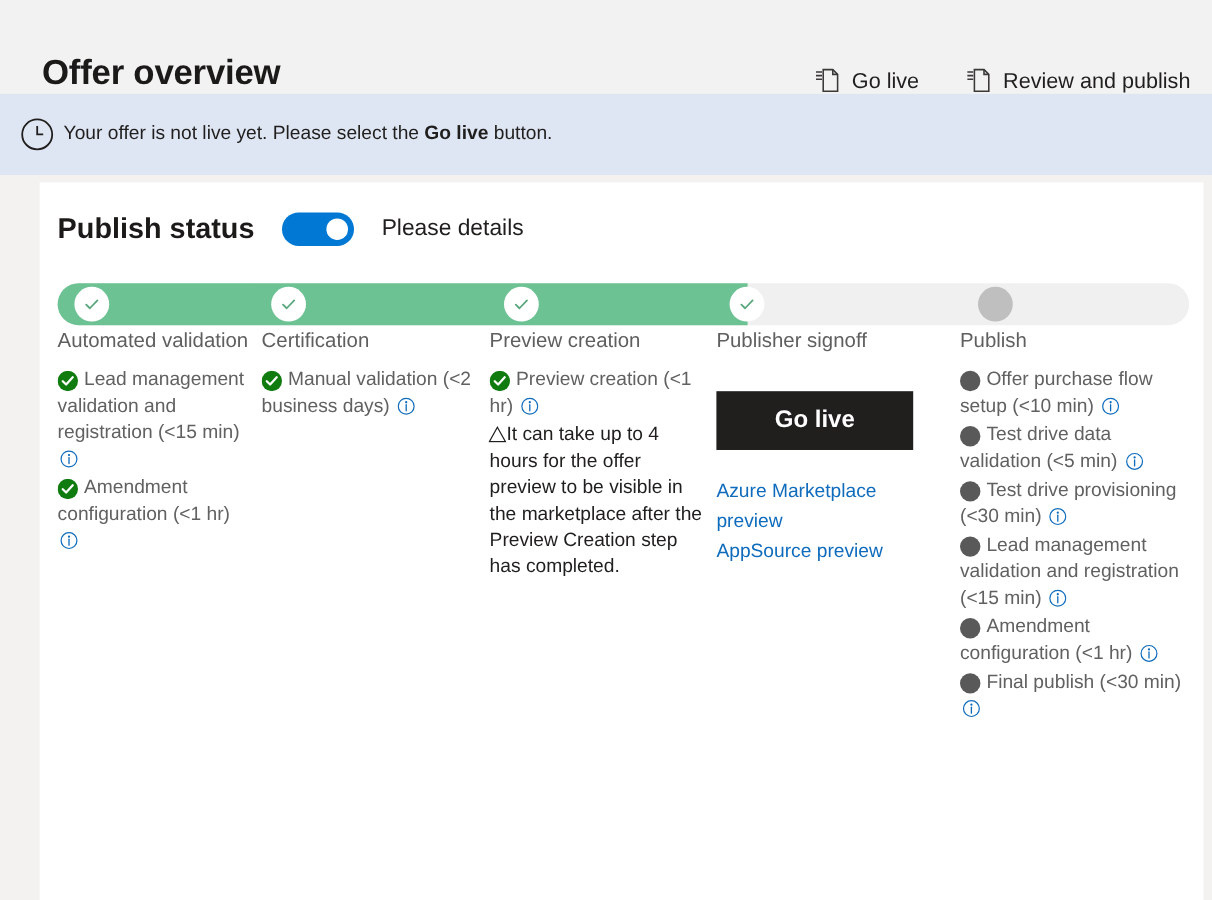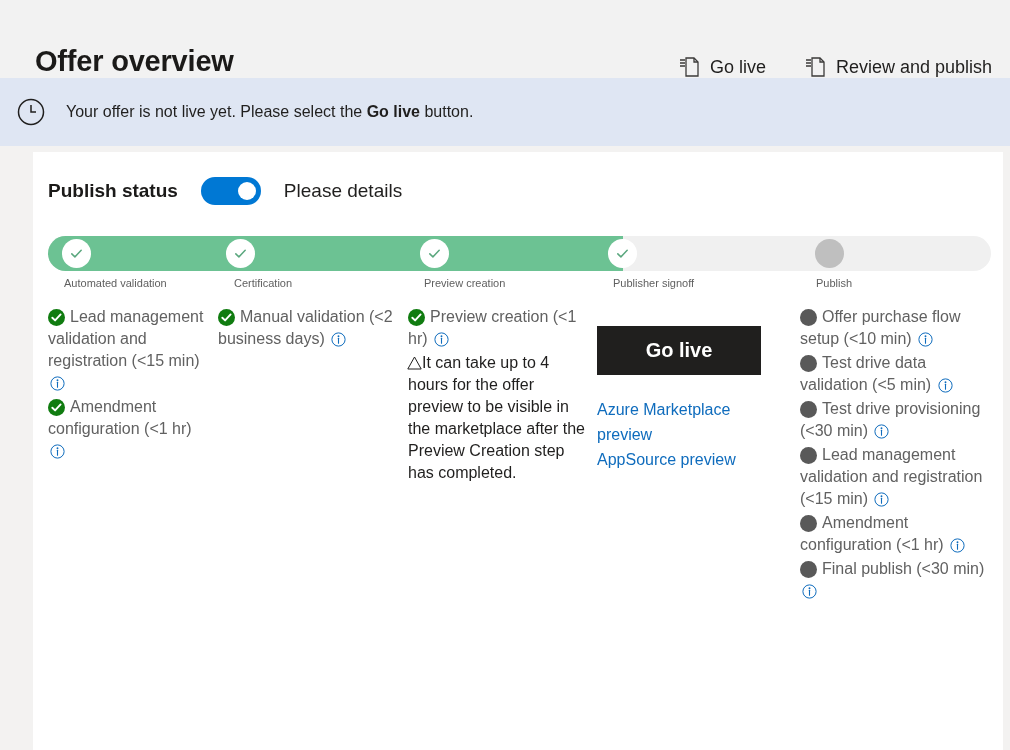--- a/index.html
+++ b/index.html
@@ -55,7 +55,7 @@
     display: flex;
     align-items: center;
     padding-left: 16px;
-    gap: 20px;
+    gap: 7px;
   }
   .notice-text {
     font-size: 16px;

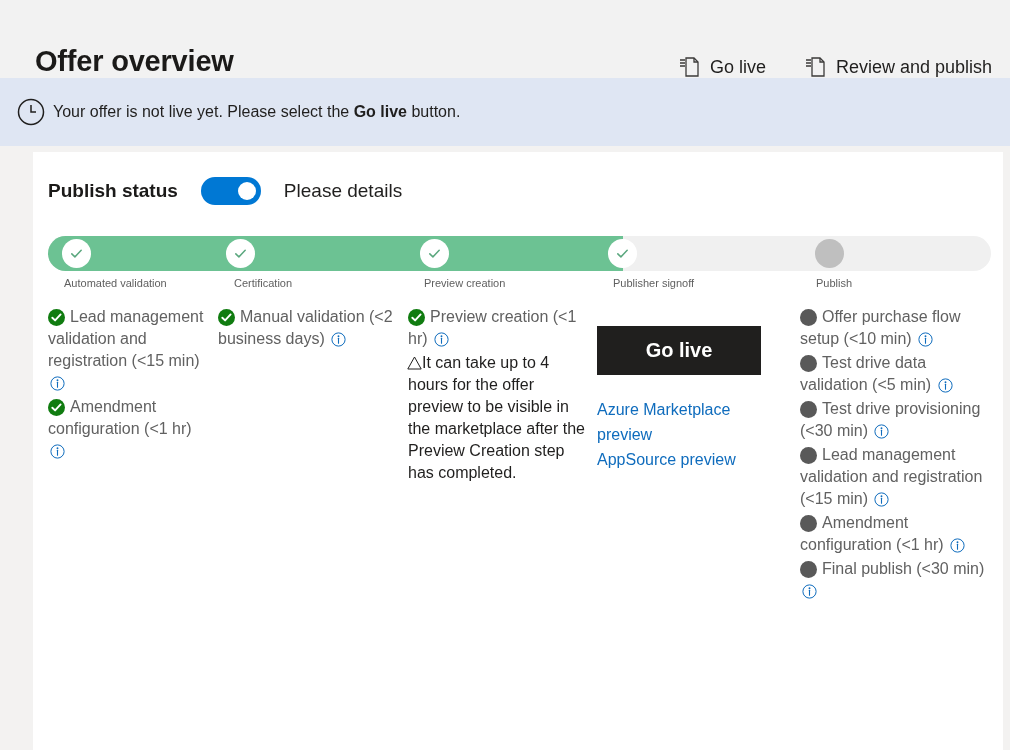--- a/index.html
+++ b/index.html
@@ -85,7 +85,7 @@
     padding-left: 15px;
   }
   .card-title {
-    font-size: 19px;
+    font-size: 24px;
     font-weight: bold;
     color: #1b1a19;
   }

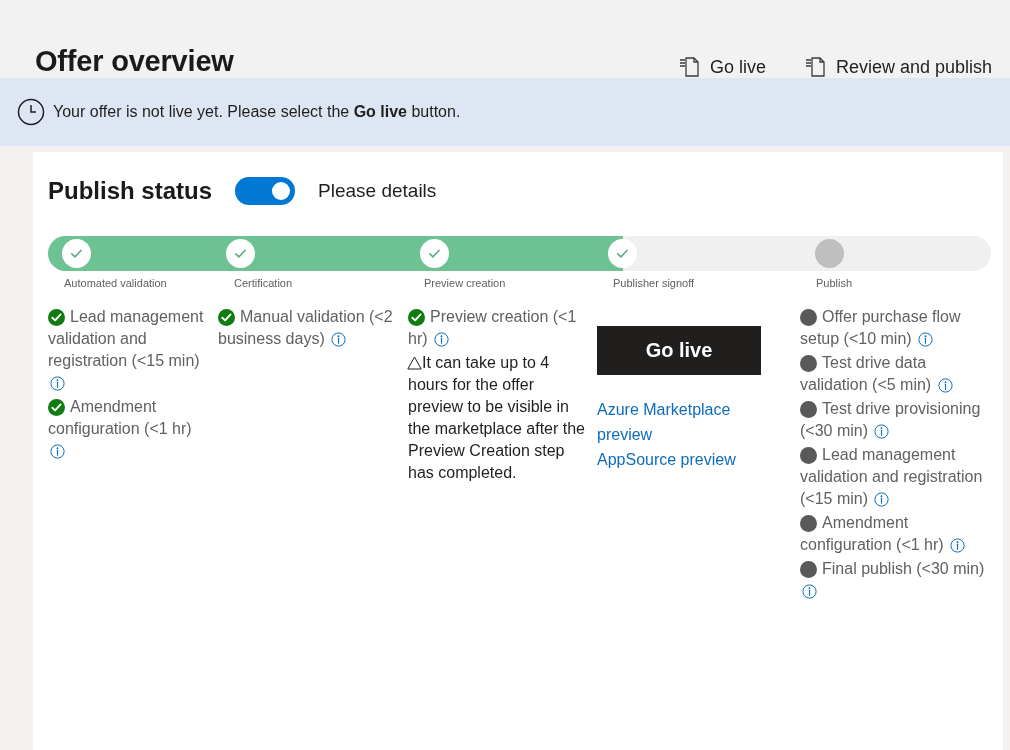--- a/index.html
+++ b/index.html
@@ -152,11 +152,10 @@
     top: 0;
   }
   .col-title {
-    font-size: 11px;
+    font-size: 17px;
     color: #5f5f5f;
     line-height: 25px;
     margin-bottom: 10px;
-    margin-left: 16px;
   }
   .task {
     position: relative;

